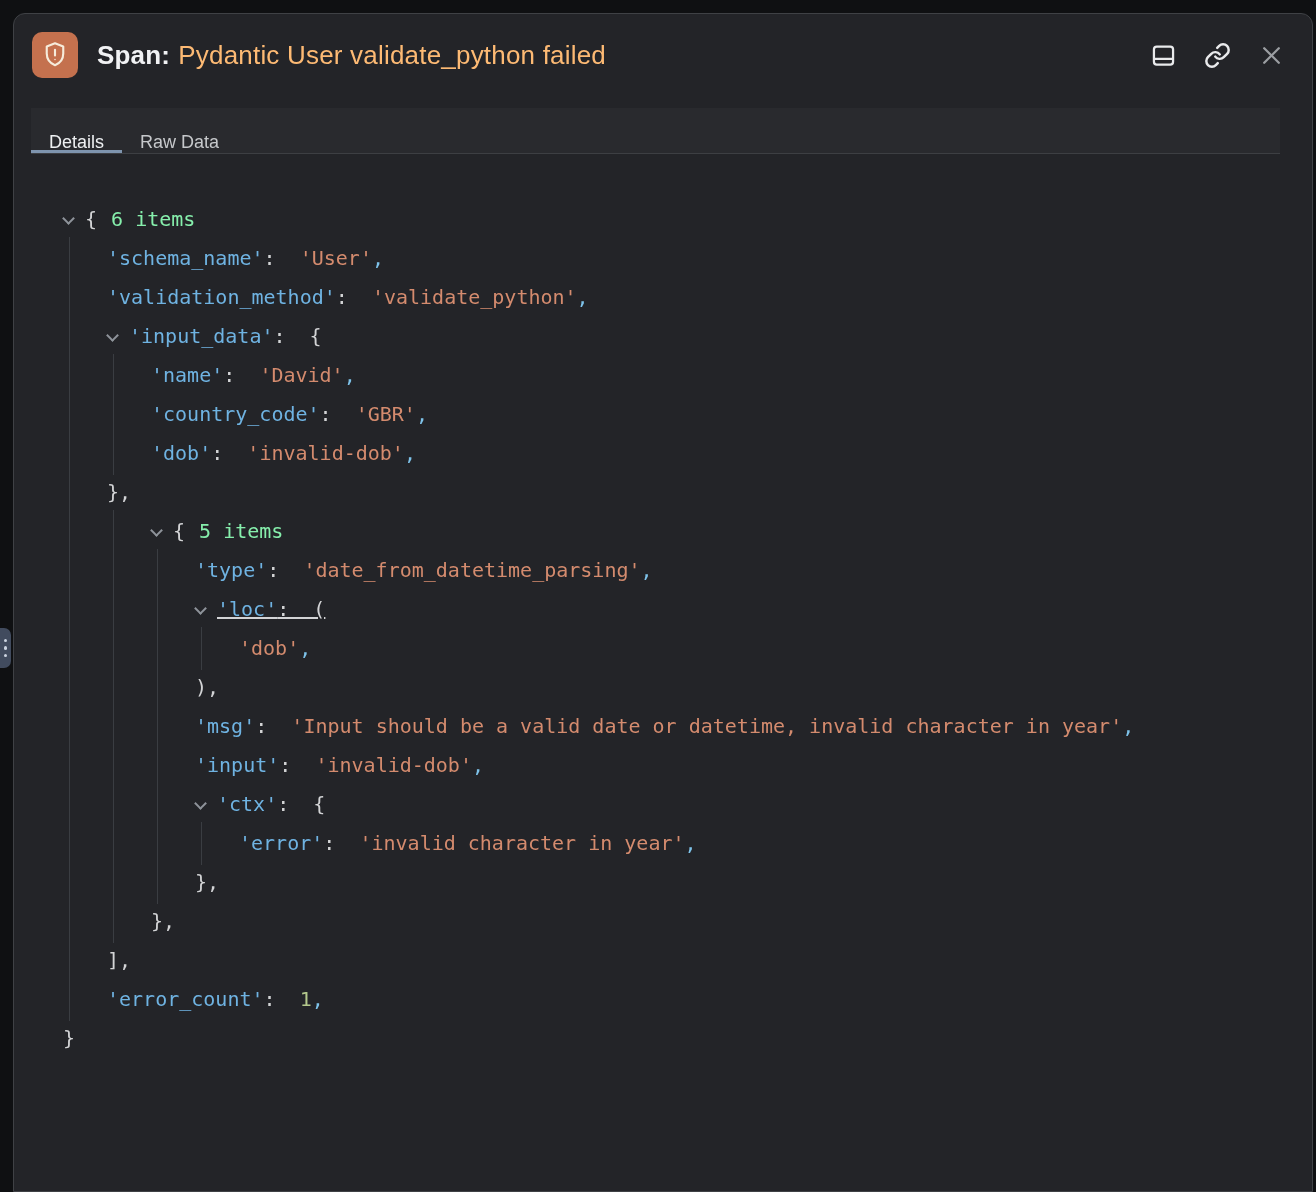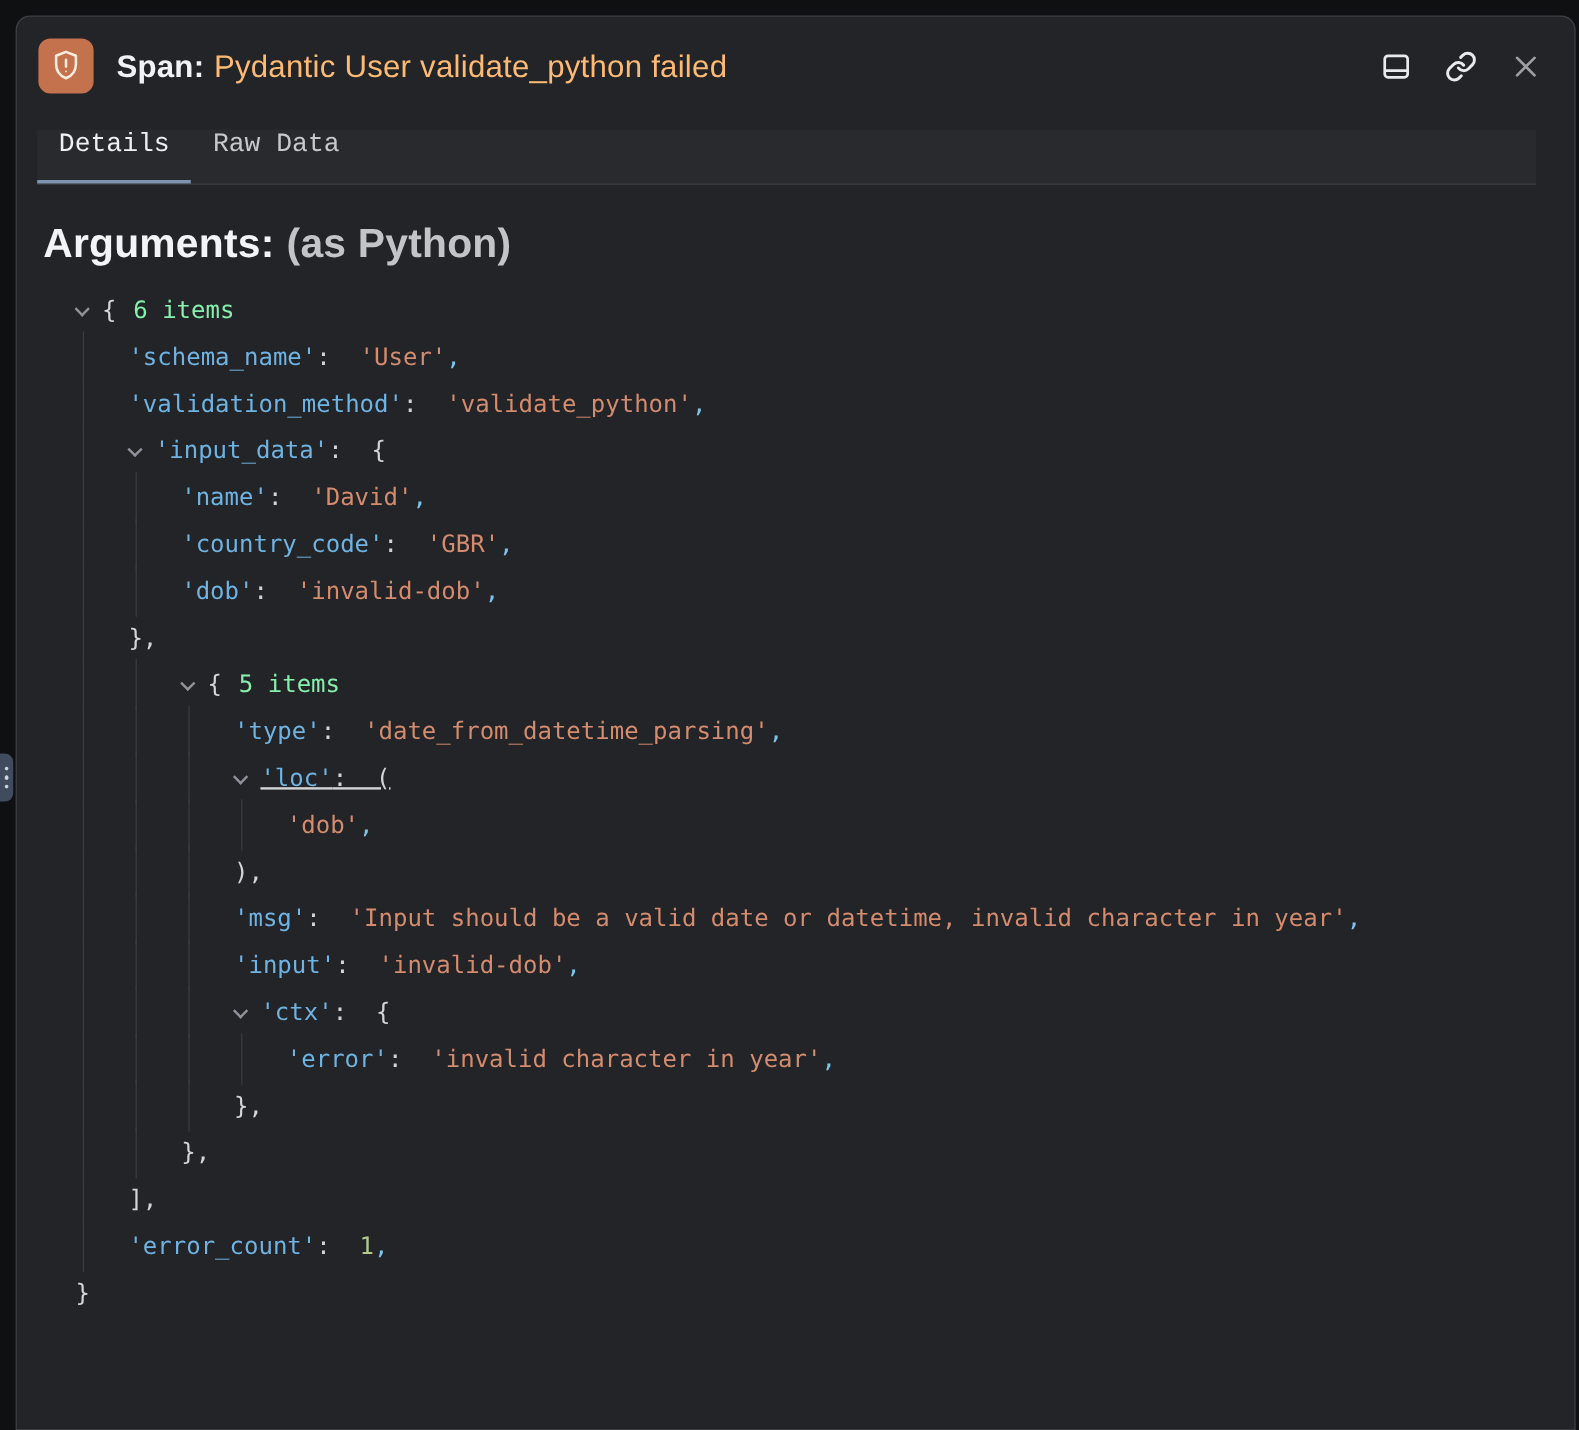--- a/index.html
+++ b/index.html
@@ -30,9 +30,9 @@
     margin:12px 32px 0 17px; height:46px; display:flex; align-items:stretch;
     background:#292a2e; border-bottom:1px solid #3d3f43;
   }
-  .tab { padding:0 18px; display:flex; align-items:flex-start; font-size:22px;
+  .tab { padding:0 18px; display:flex; align-items:flex-end; font-size:18px;
          color:#c6c8cb; cursor:pointer; background:none; border:none;
-         font-family:Liberation Mono, monospace; }
+         font-family:Liberation Sans, sans-serif; }
   .tab.active { color:#eef0f2; box-shadow:inset 0 -3px 0 var(--tabline,#7e94ae); }
 
   

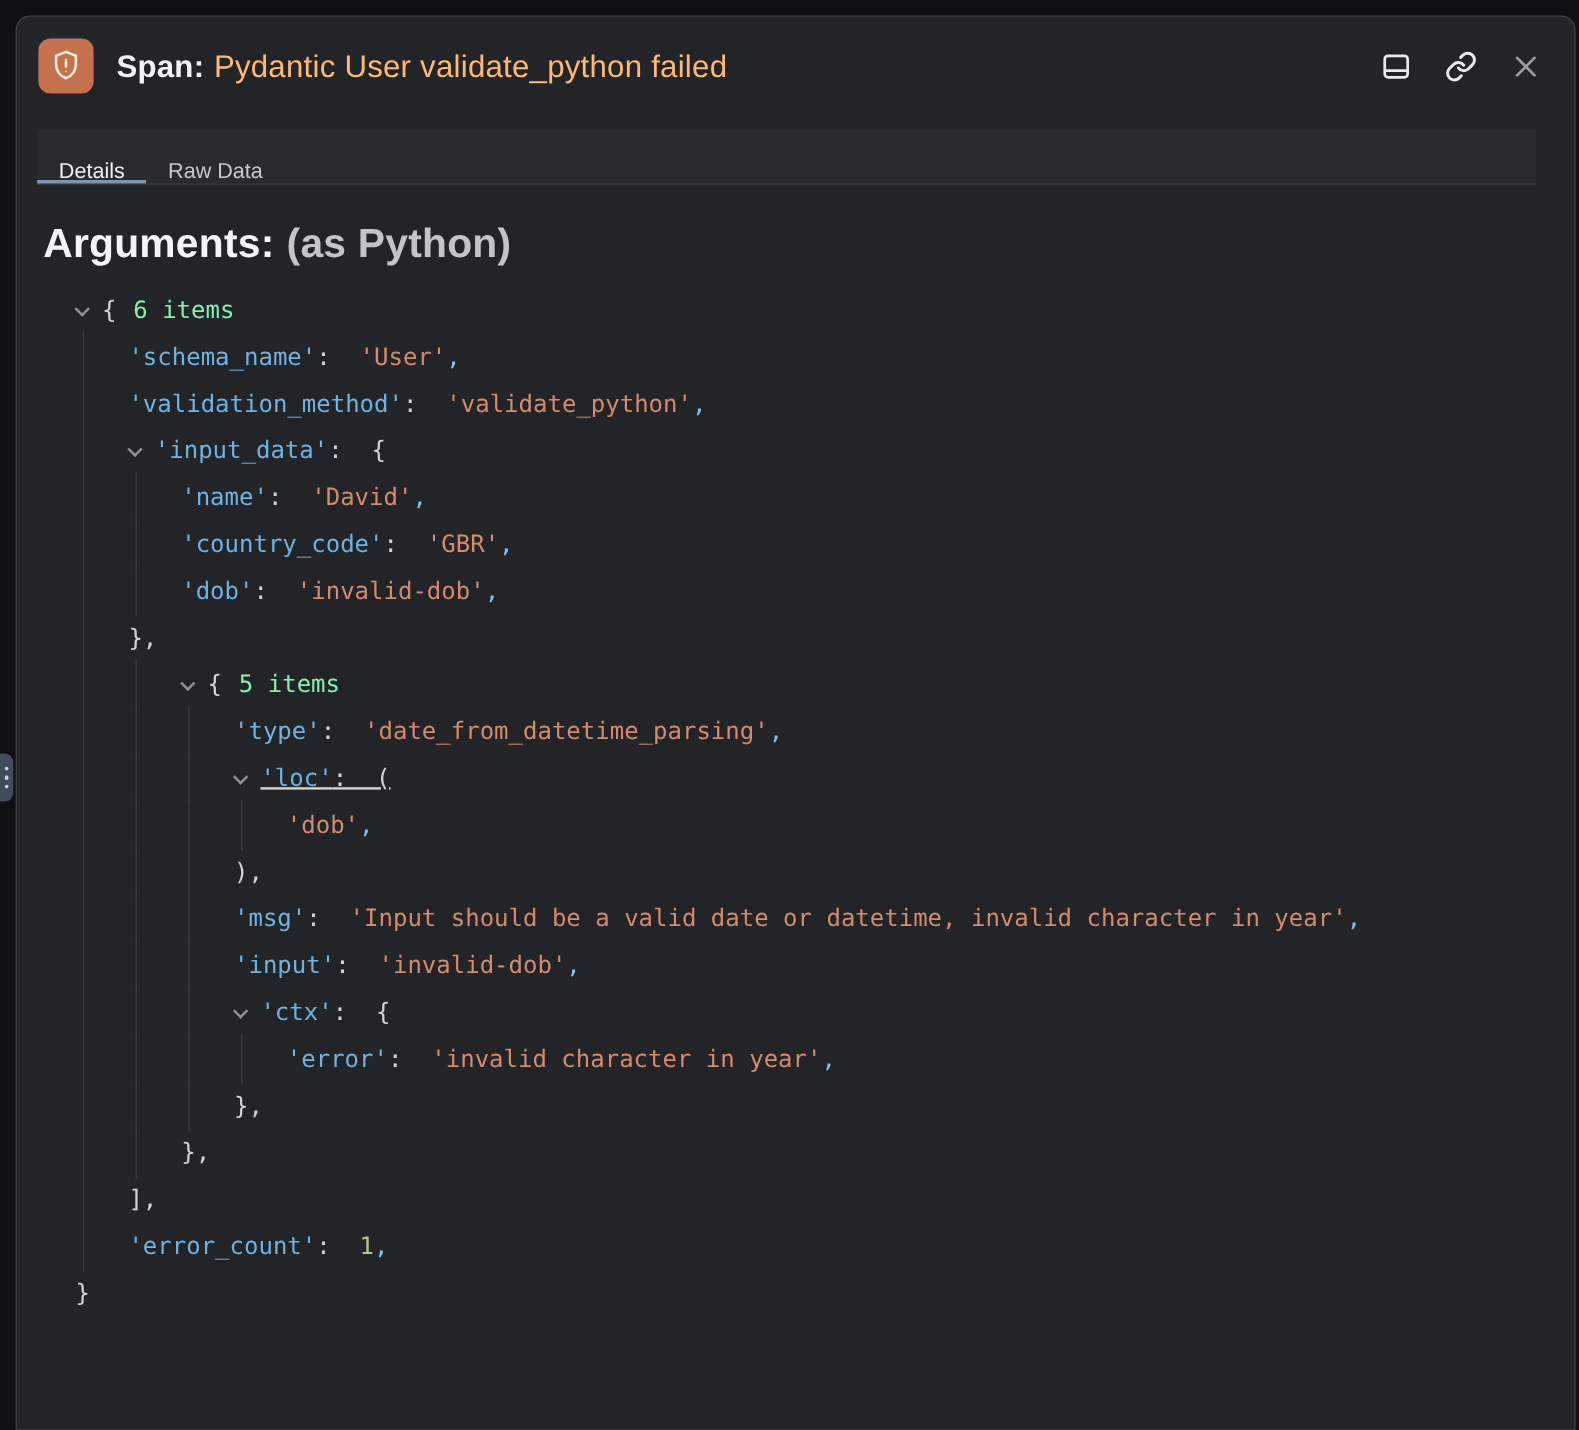--- a/index.html
+++ b/index.html
@@ -118,9 +118,6 @@
   </div>
 
   <div class="content">
-    <div class="heading">
-      <span class="h-main">Arguments:</span><span class="h-sub">(as Python)</span>
-    </div>
     <div class="code" id="code-tree">
         <div class="line" style="padding-left: 27px;"><span class="chev"></span><span class="sp">{</span><span class="sm">6 items</span></div>
         <div class="line" style="padding-left: 71px;"><span class="guide" style="left: 33px;"></span><span class="sk">'schema_name'</span><span class="sp">:  </span><span class="ss">'User'</span><span class="sc">,</span></div>

